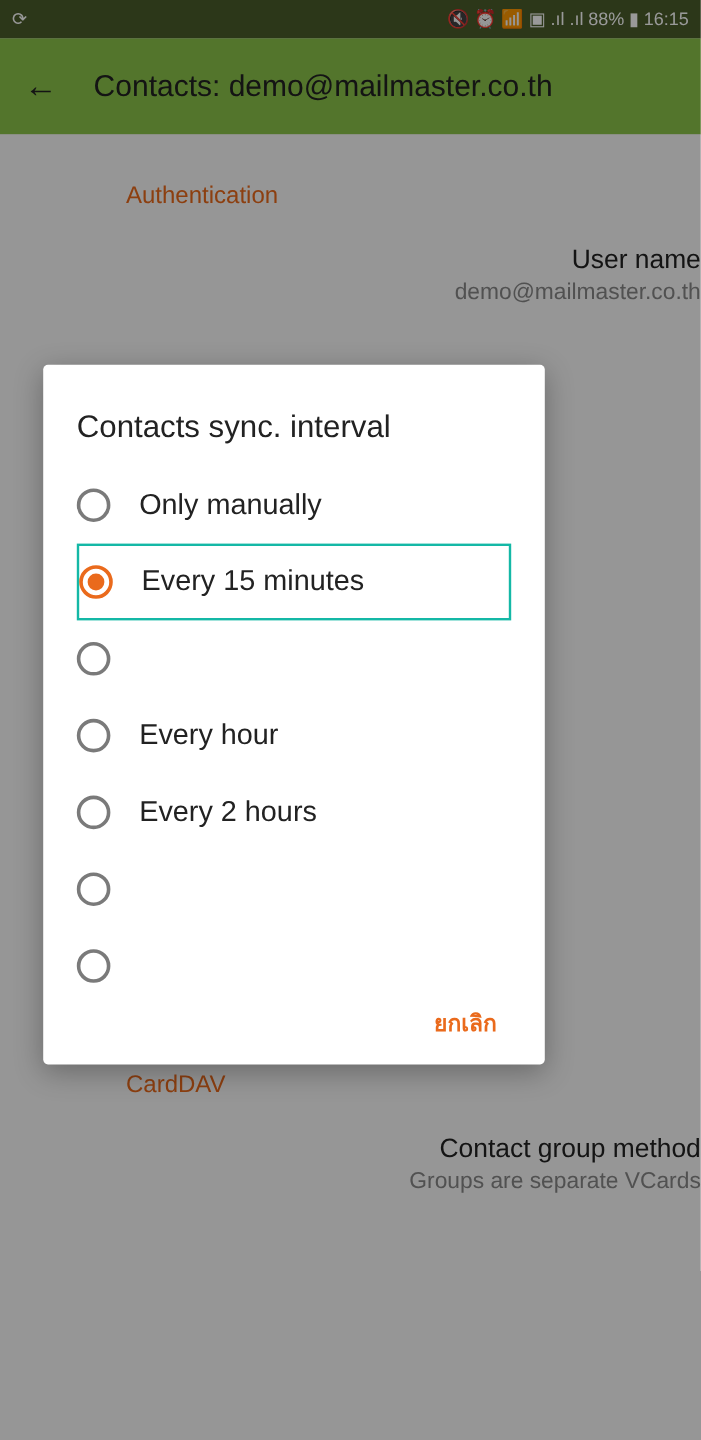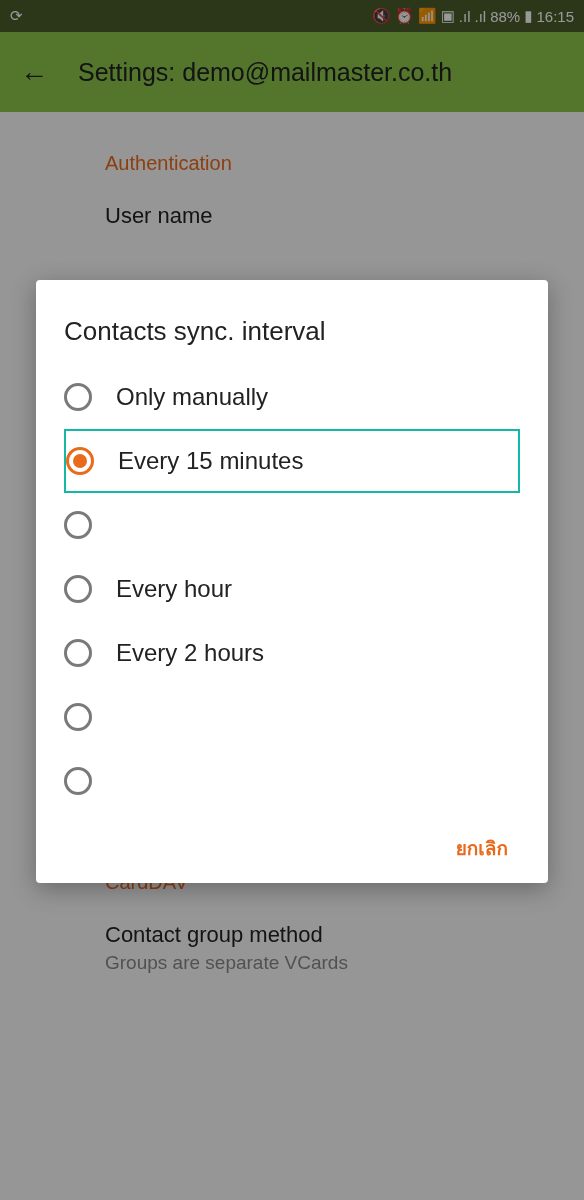--- a/index.html
+++ b/index.html
@@ -112,7 +112,7 @@
 
 <div class="header">
   <span class="back-arrow">←</span>
-  <span class="header-title">Settings: demo@mailmaster.co.th</span>
+  <span class="header-title">Contacts: demo@mailmaster.co.th</span>
 </div>
 
 <div class="content">

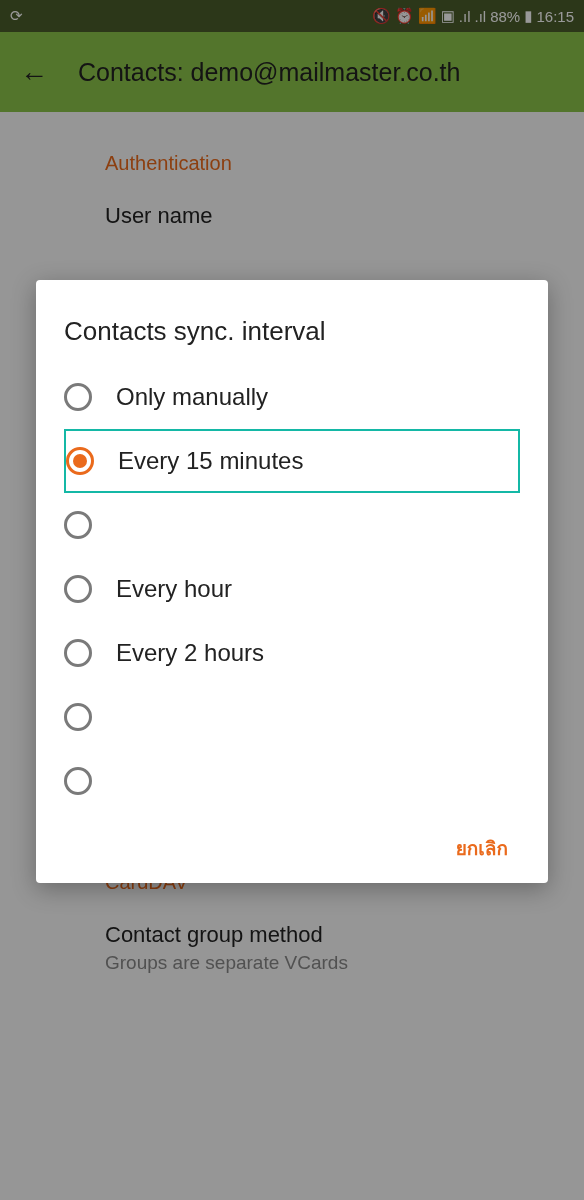--- a/index.html
+++ b/index.html
@@ -51,7 +51,7 @@
       min-height: 1088px;
     }
     .section-title { color: #ea6a1c; font-size: 20px; padding: 40px 0 10px 105px; }
-    .setting-item { padding: 18px 0 18px 105px; }
+    .setting-item { padding: 18px 0 18px 105px; text-align: right; }
     .setting-label { color: #222; font-size: 22px; margin-bottom: 4px; }
     .setting-value { color: #888; font-size: 19px; }
     .gap { height: 300px; }

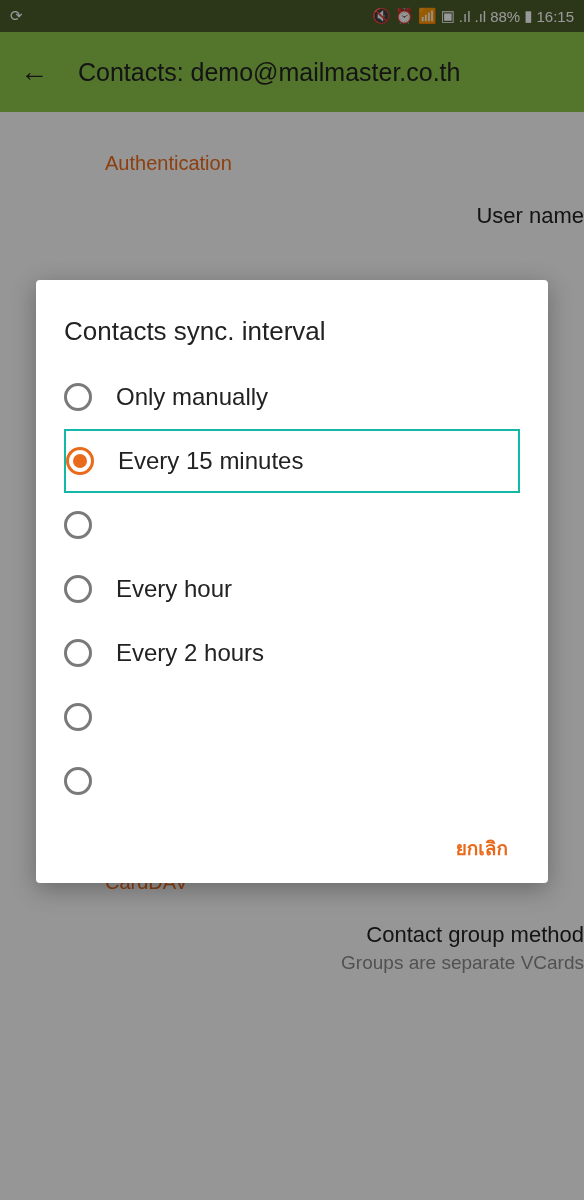--- a/index.html
+++ b/index.html
@@ -119,6 +119,7 @@
   <div class="section-title">Authentication</div>
   <div class="setting-item">
     <div class="setting-label">User name</div>
+    <div class="setting-value">demo@mailmaster.co.th</div>
   </div>
   <div class="gap"></div>
   <div style="height:280px"></div>

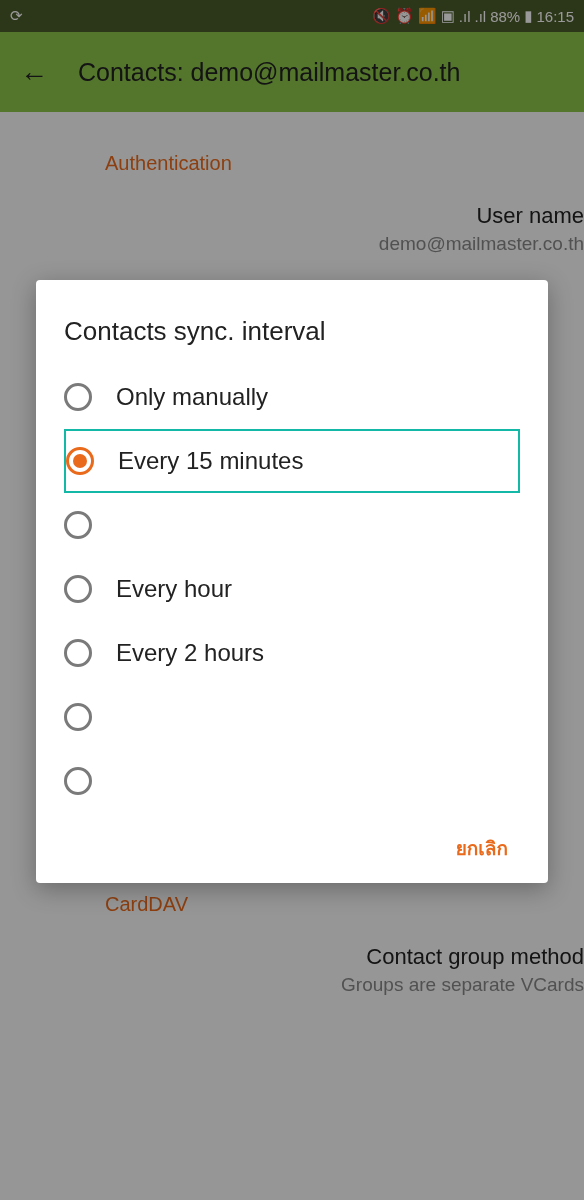--- a/index.html
+++ b/index.html
@@ -58,9 +58,9 @@
     .gap2 { height: 60px; }
     .dialog {
       position: absolute;
-      top: 280px;
+      top: 304px;
       left: 36px;
-      width: 512px;
+      width: 418px;
       background: #fff;
       border-radius: 4px;
       z-index: 10;

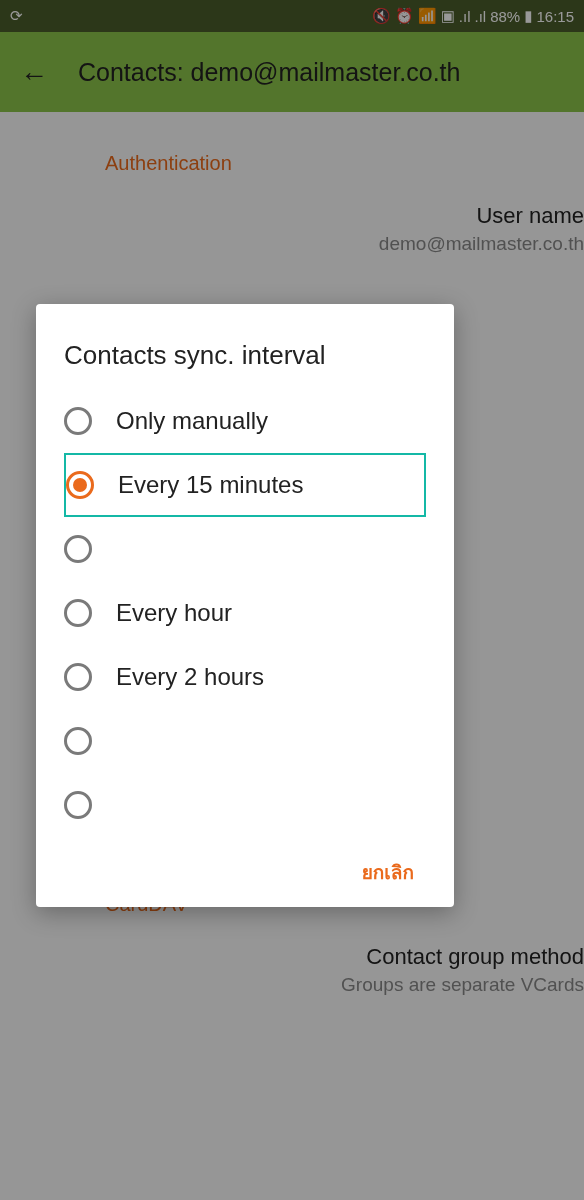--- a/index.html
+++ b/index.html
@@ -87,7 +87,7 @@
     .radio-circle.selected { border-color: #ea6a1c; }
     .radio-dot { width: 14px; height: 14px; background: #ea6a1c; border-radius: 50%; }
     .radio-label { font-size: 24px; color: #222; }
-    .dialog-footer { text-align: right; margin-top: 20px; padding-right: 12px; }
+    .dialog-footer { text-align: right; padding-right: 12px; }
     .cancel-btn { color: #ea6a1c; font-size: 19px; font-family: Arial, sans-serif; font-weight: bold; }
   </style>
 </head>

